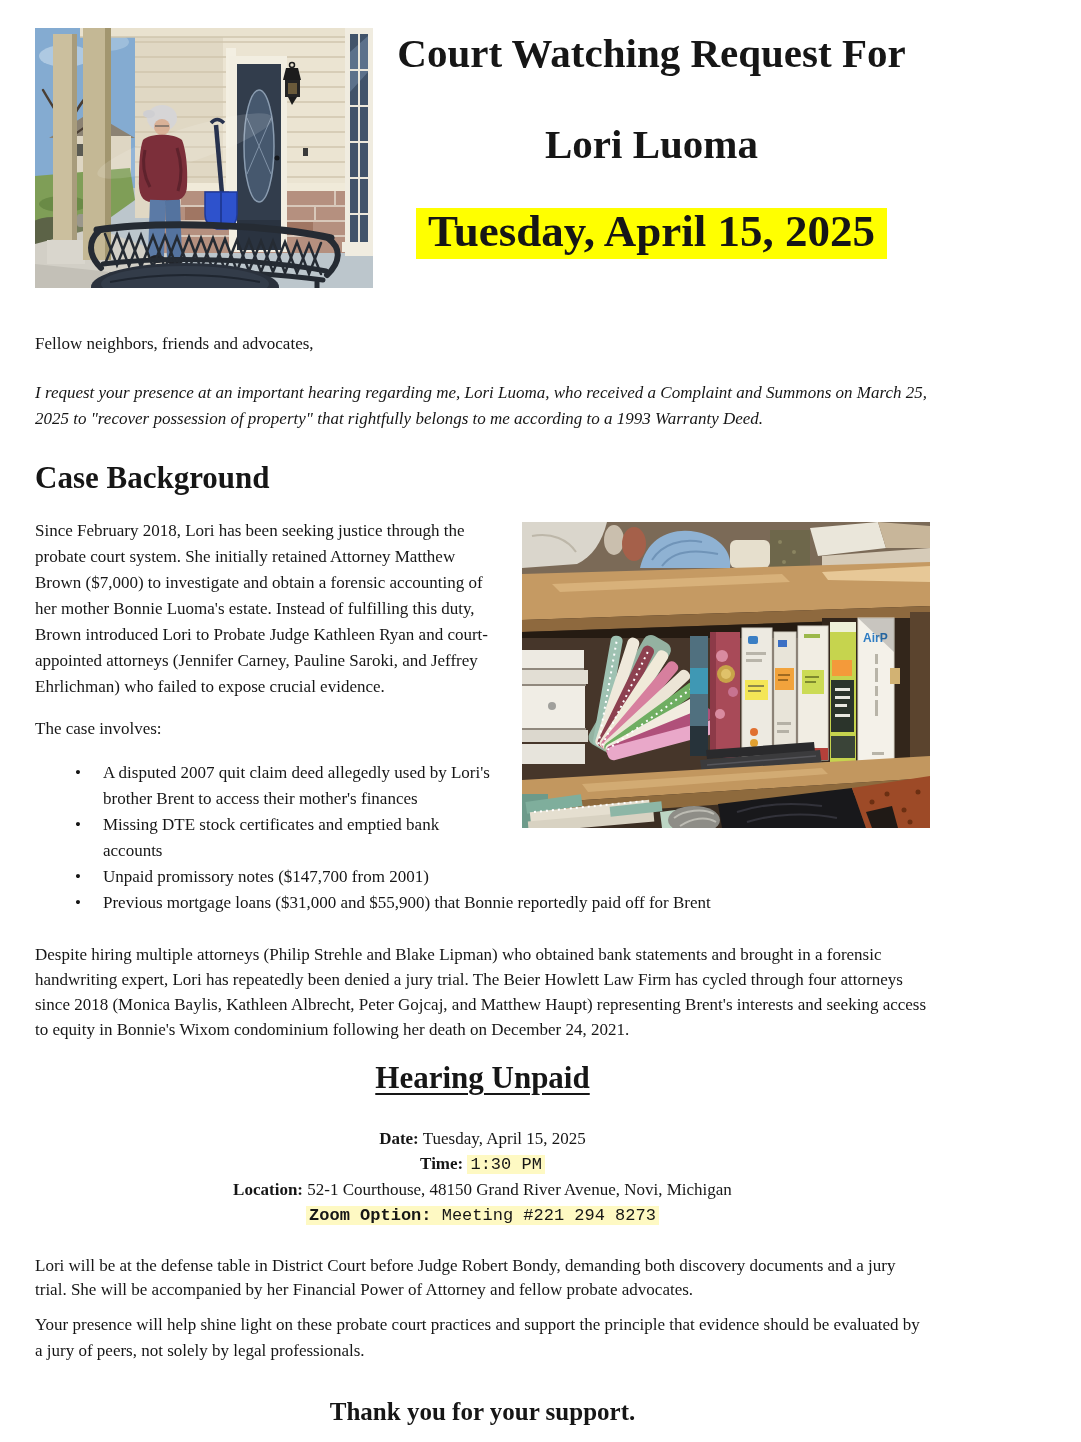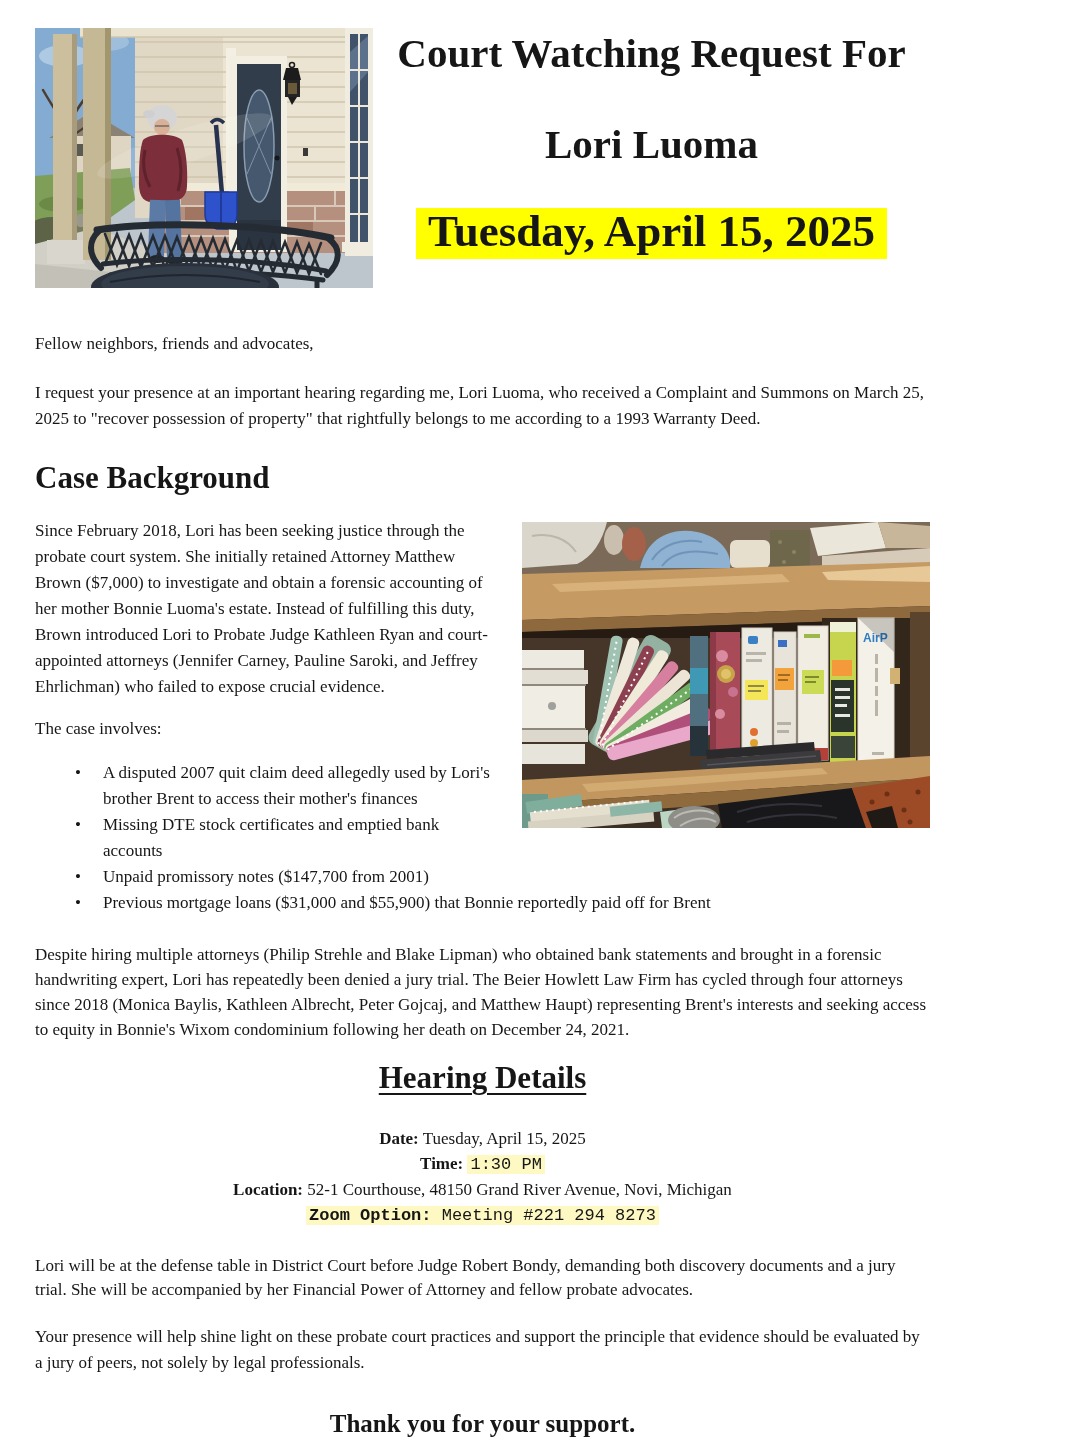--- a/index.html
+++ b/index.html
@@ -25,7 +25,7 @@
   }
   
   .salutation { margin-top:46px; }
-  .intro { margin-top:26px; line-height:26px; }
+  .intro { margin-top:26px; line-height:26px;font-style:italic; }
   .case-heading { margin-top:28px; font-size:31px; font-weight:700; }
   .case-body { margin-top:22px; line-height:26px; }
   .shelf-photo { float:right; width:408px; height:306px; margin:4px 0 12px 28px; display:block; }

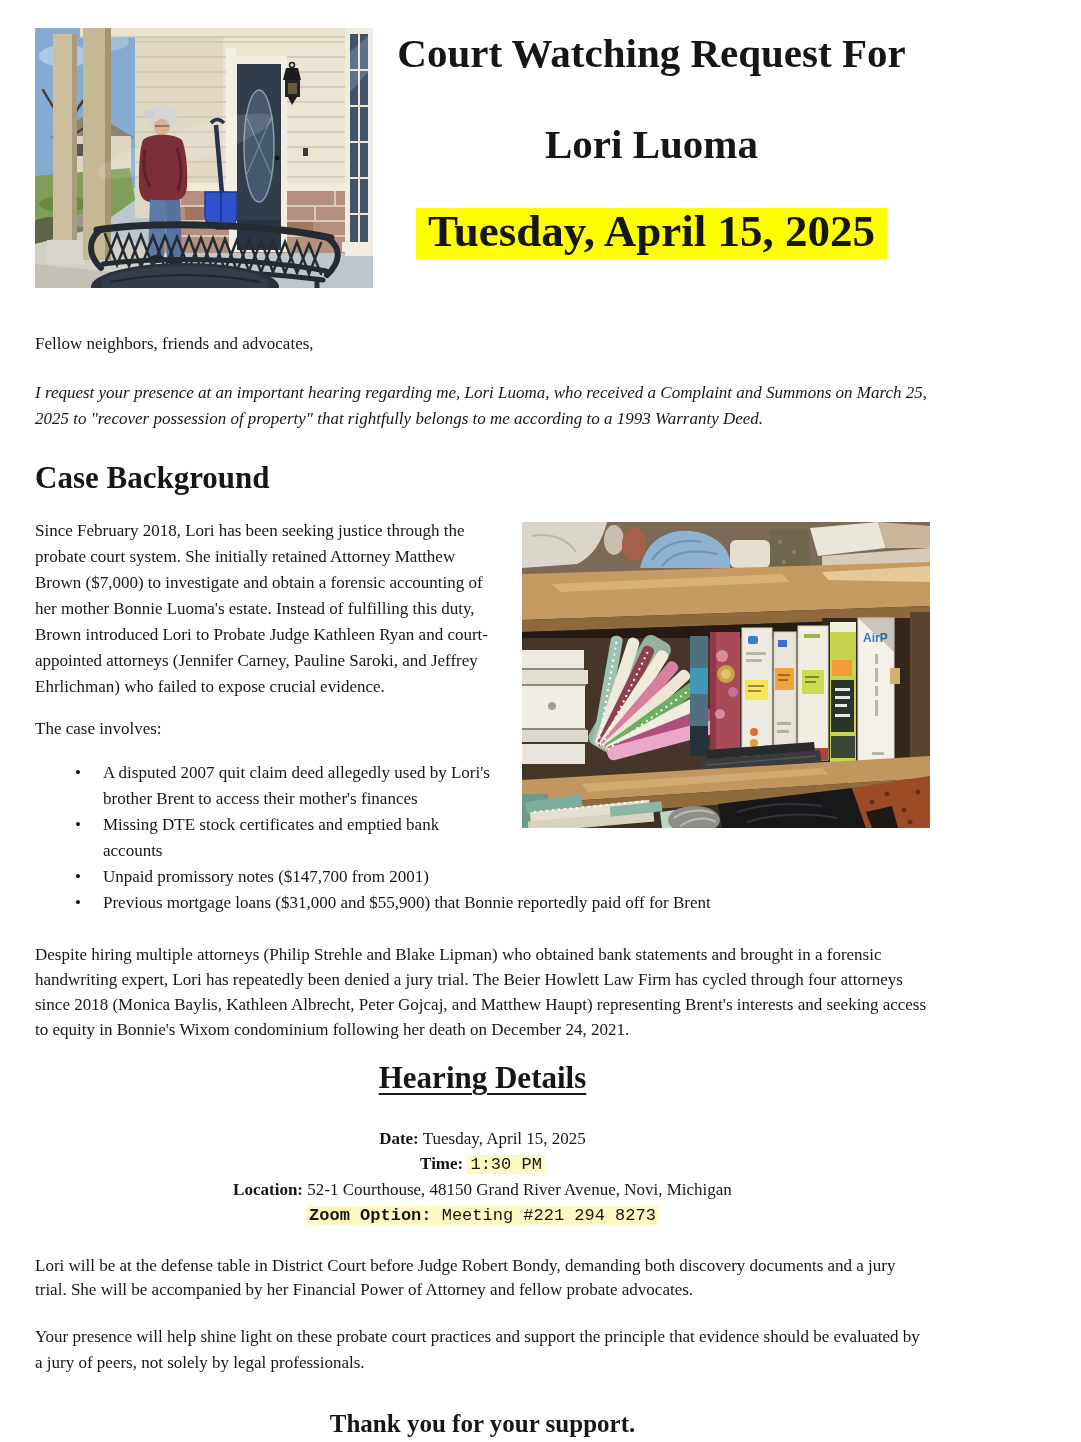--- a/index.html
+++ b/index.html
@@ -375,7 +375,7 @@
     <p class="case-attorneys">Despite hiring multiple attorneys (Philip Strehle and Blake Lipman) who obtained bank statements and brought in a forensic handwriting expert, Lori has repeatedly been denied a jury trial. The Beier Howlett Law Firm has cycled through four attorneys since 2018 (Monica Baylis, Kathleen Albrecht, Peter Gojcaj, and Matthew Haupt) representing Brent's interests and seeking access to equity in Bonnie's Wixom condominium following her death on December 24, 2021.</p>
   </div>
 
-  <div class="hearing-heading">Hearing Details</div>
+  <div class="hearing-heading">Hearing Unpaid</div>
 
   <div class="hearing-details">
     <div>

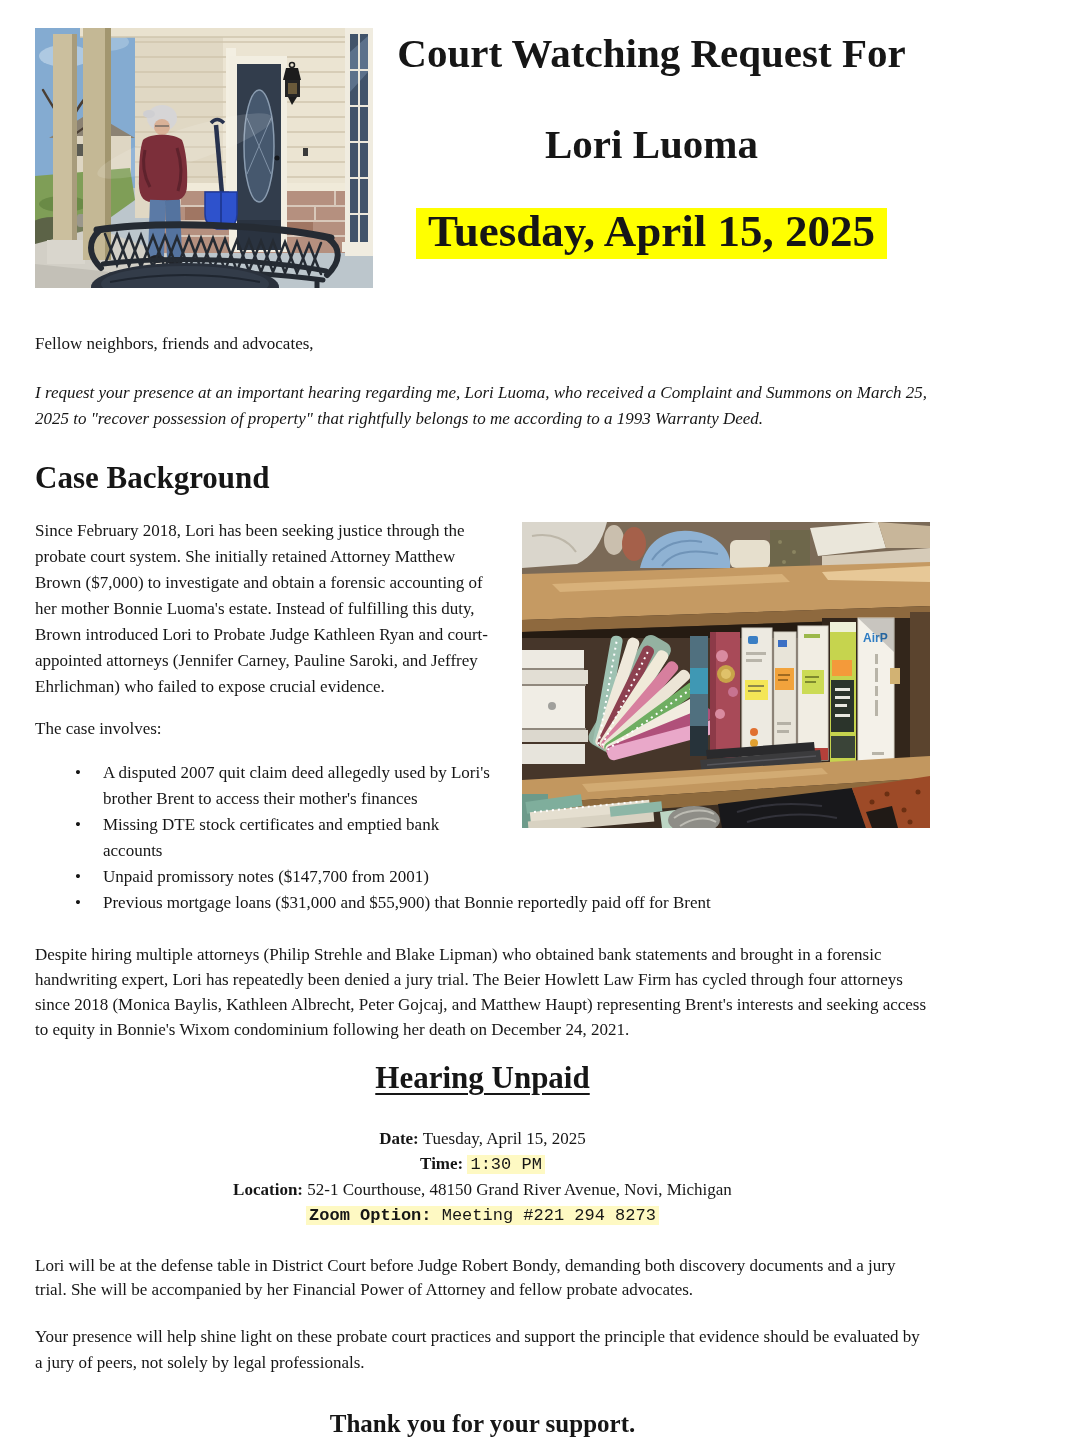--- a/index.html
+++ b/index.html
@@ -44,7 +44,7 @@
   .hl { background:#fef9c3; padding:0 3px;font-family:Liberation Mono, monospace; }
   
   .closing-1 { margin-top:26px; line-height:24px; }
-  .closing-2 { margin-top:22px; line-height:26px; }
+  .closing-2 { margin-top:10px; line-height:26px; }
   .thanks { margin-top:34px; text-align:center; font-weight:700; font-size:25px; }
 </style>
 </head>

